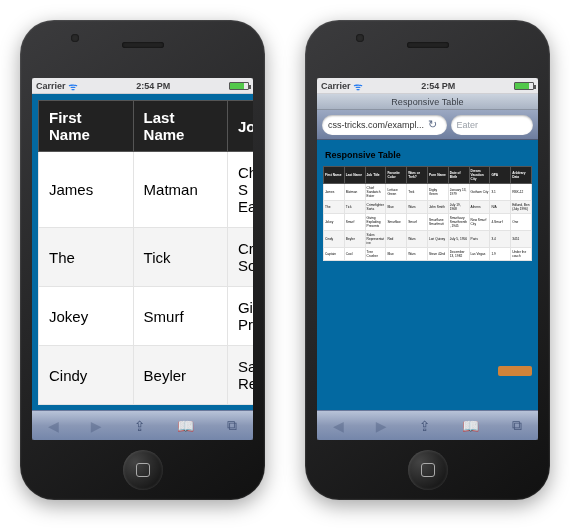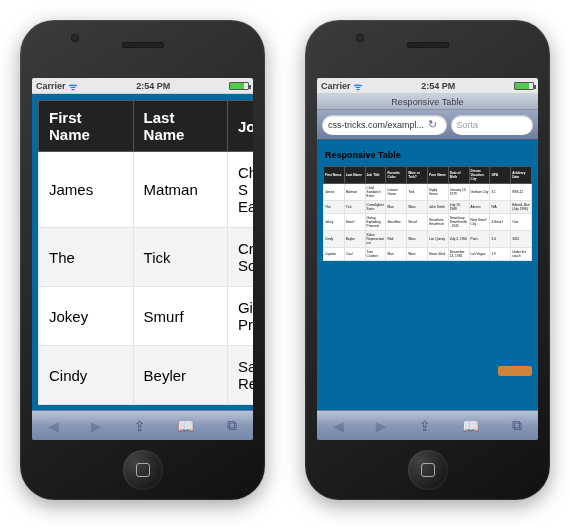--- a/index.html
+++ b/index.html
@@ -144,7 +144,7 @@
           <span class="reload">↻</span>
         </div>
         <div class="gbox">
-          <span>Sorta</span>
+          <span>Eater</span>
         </div>
       </div>
       <div class="content">

